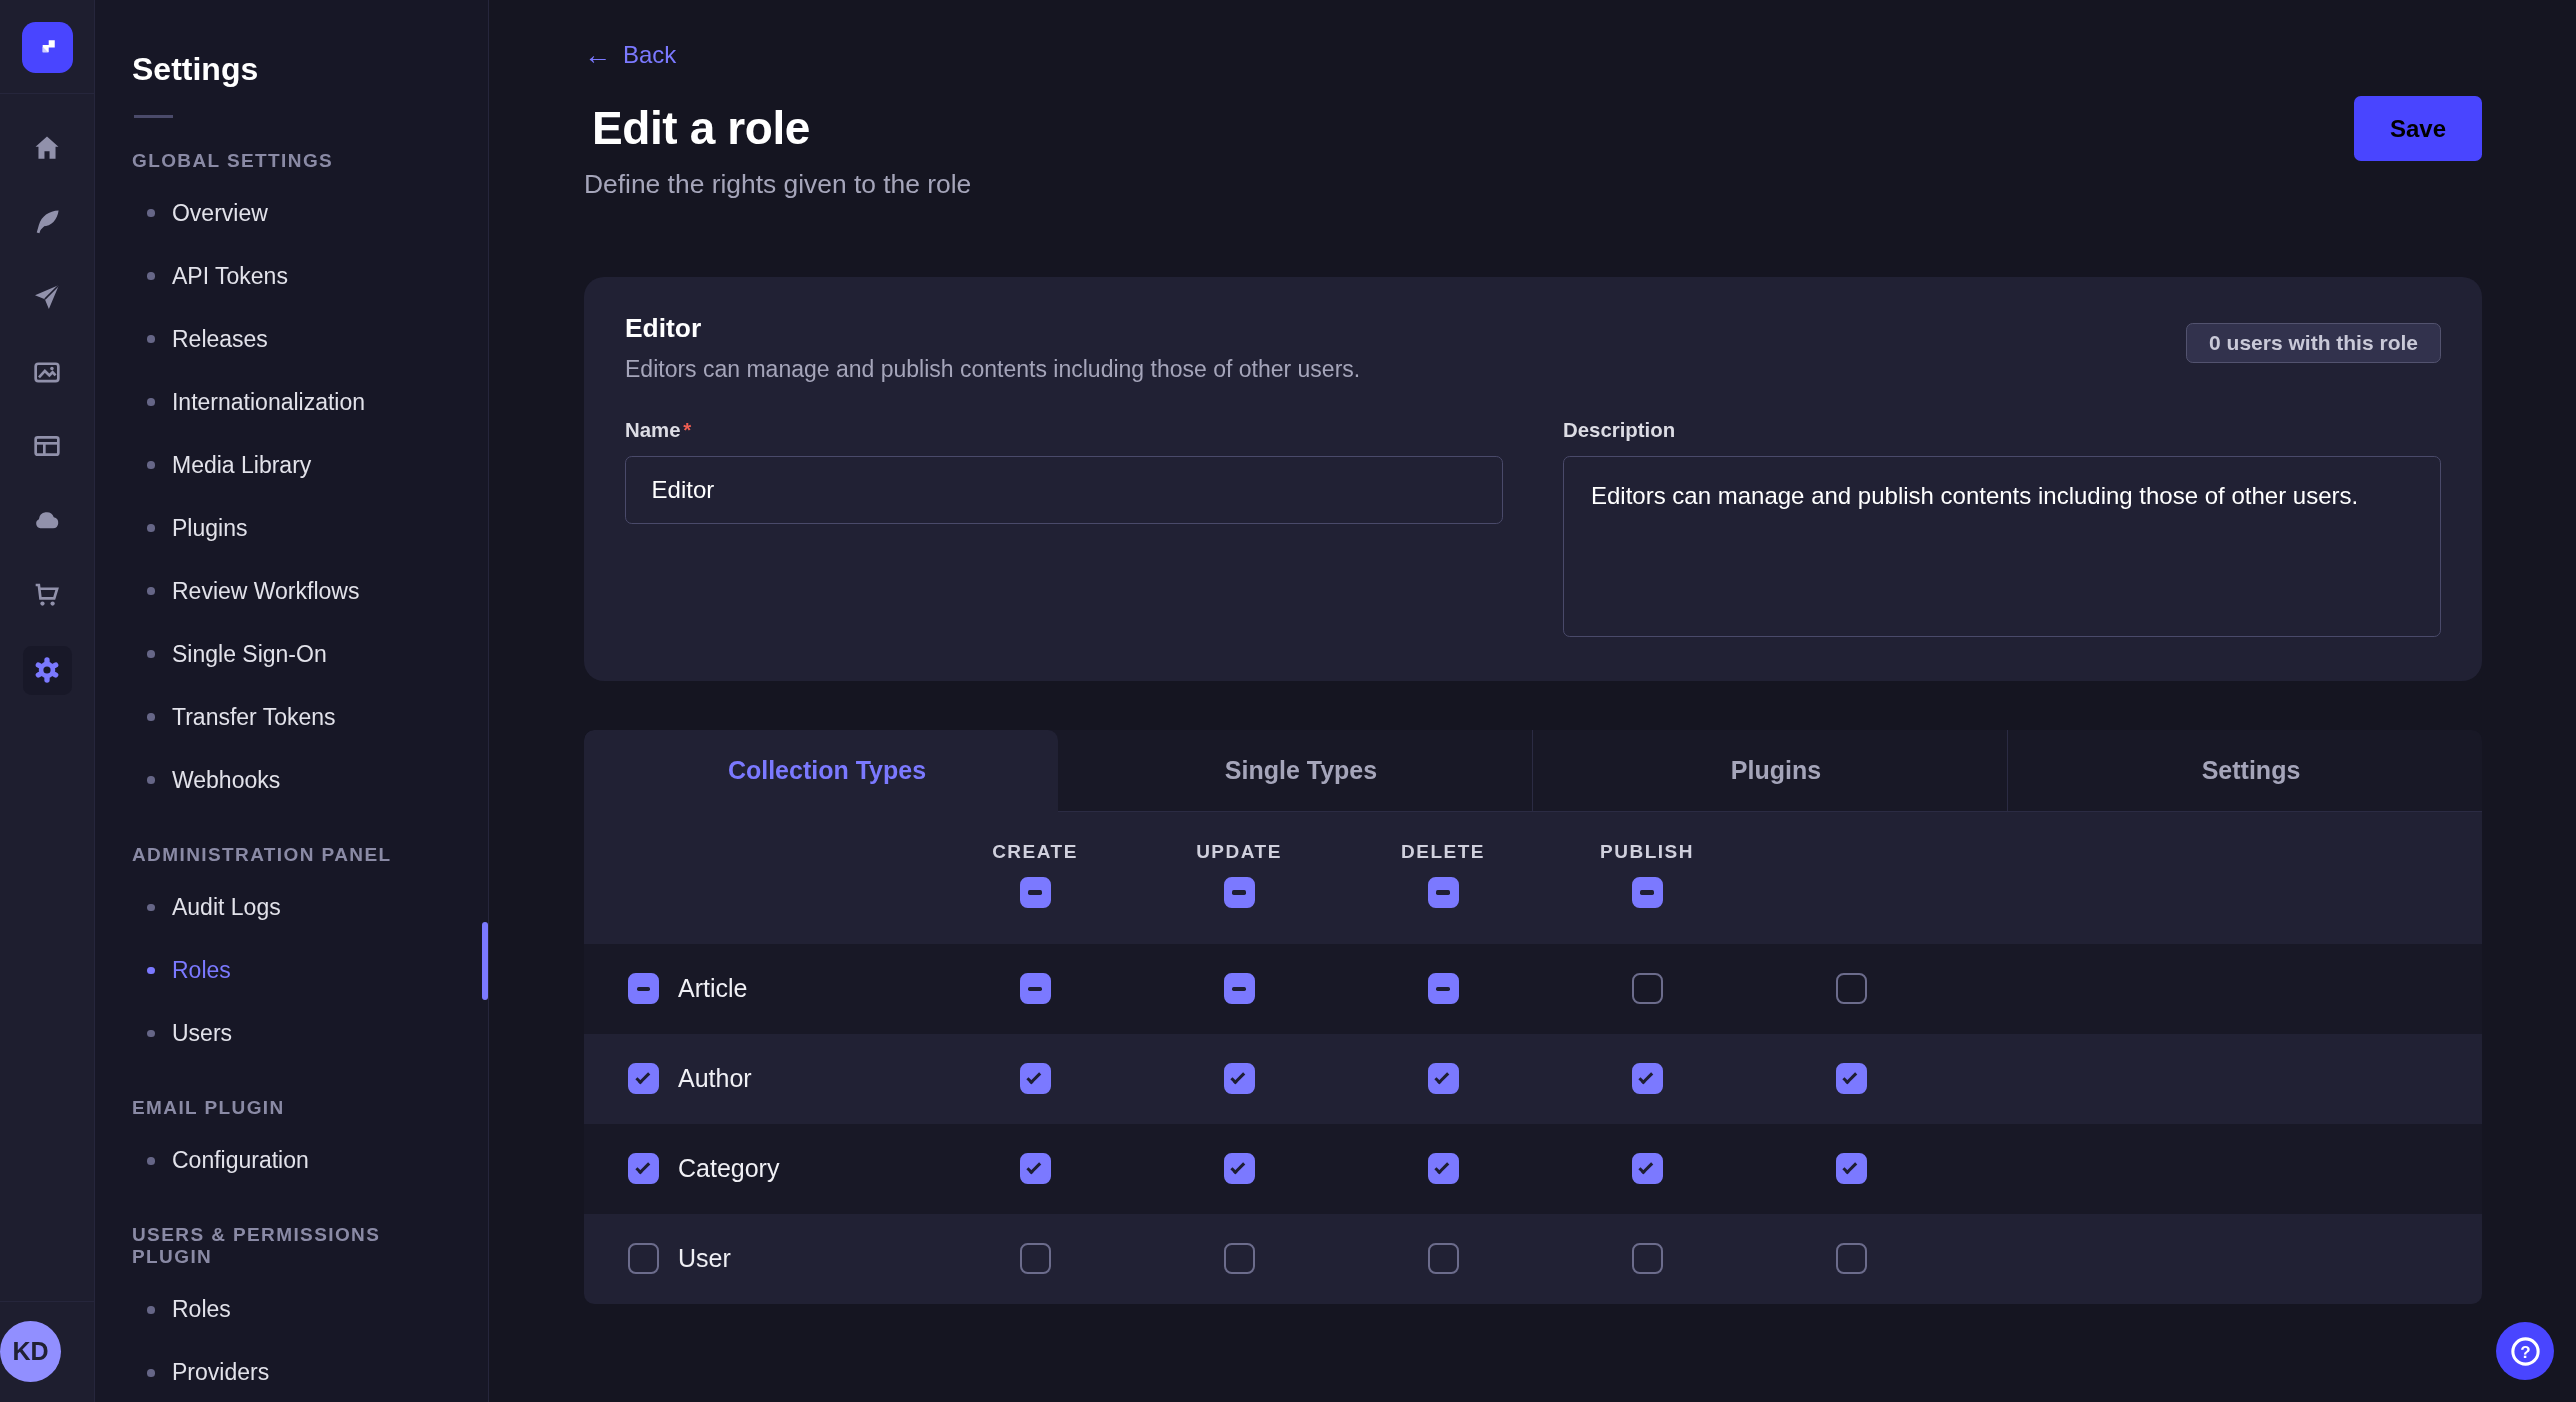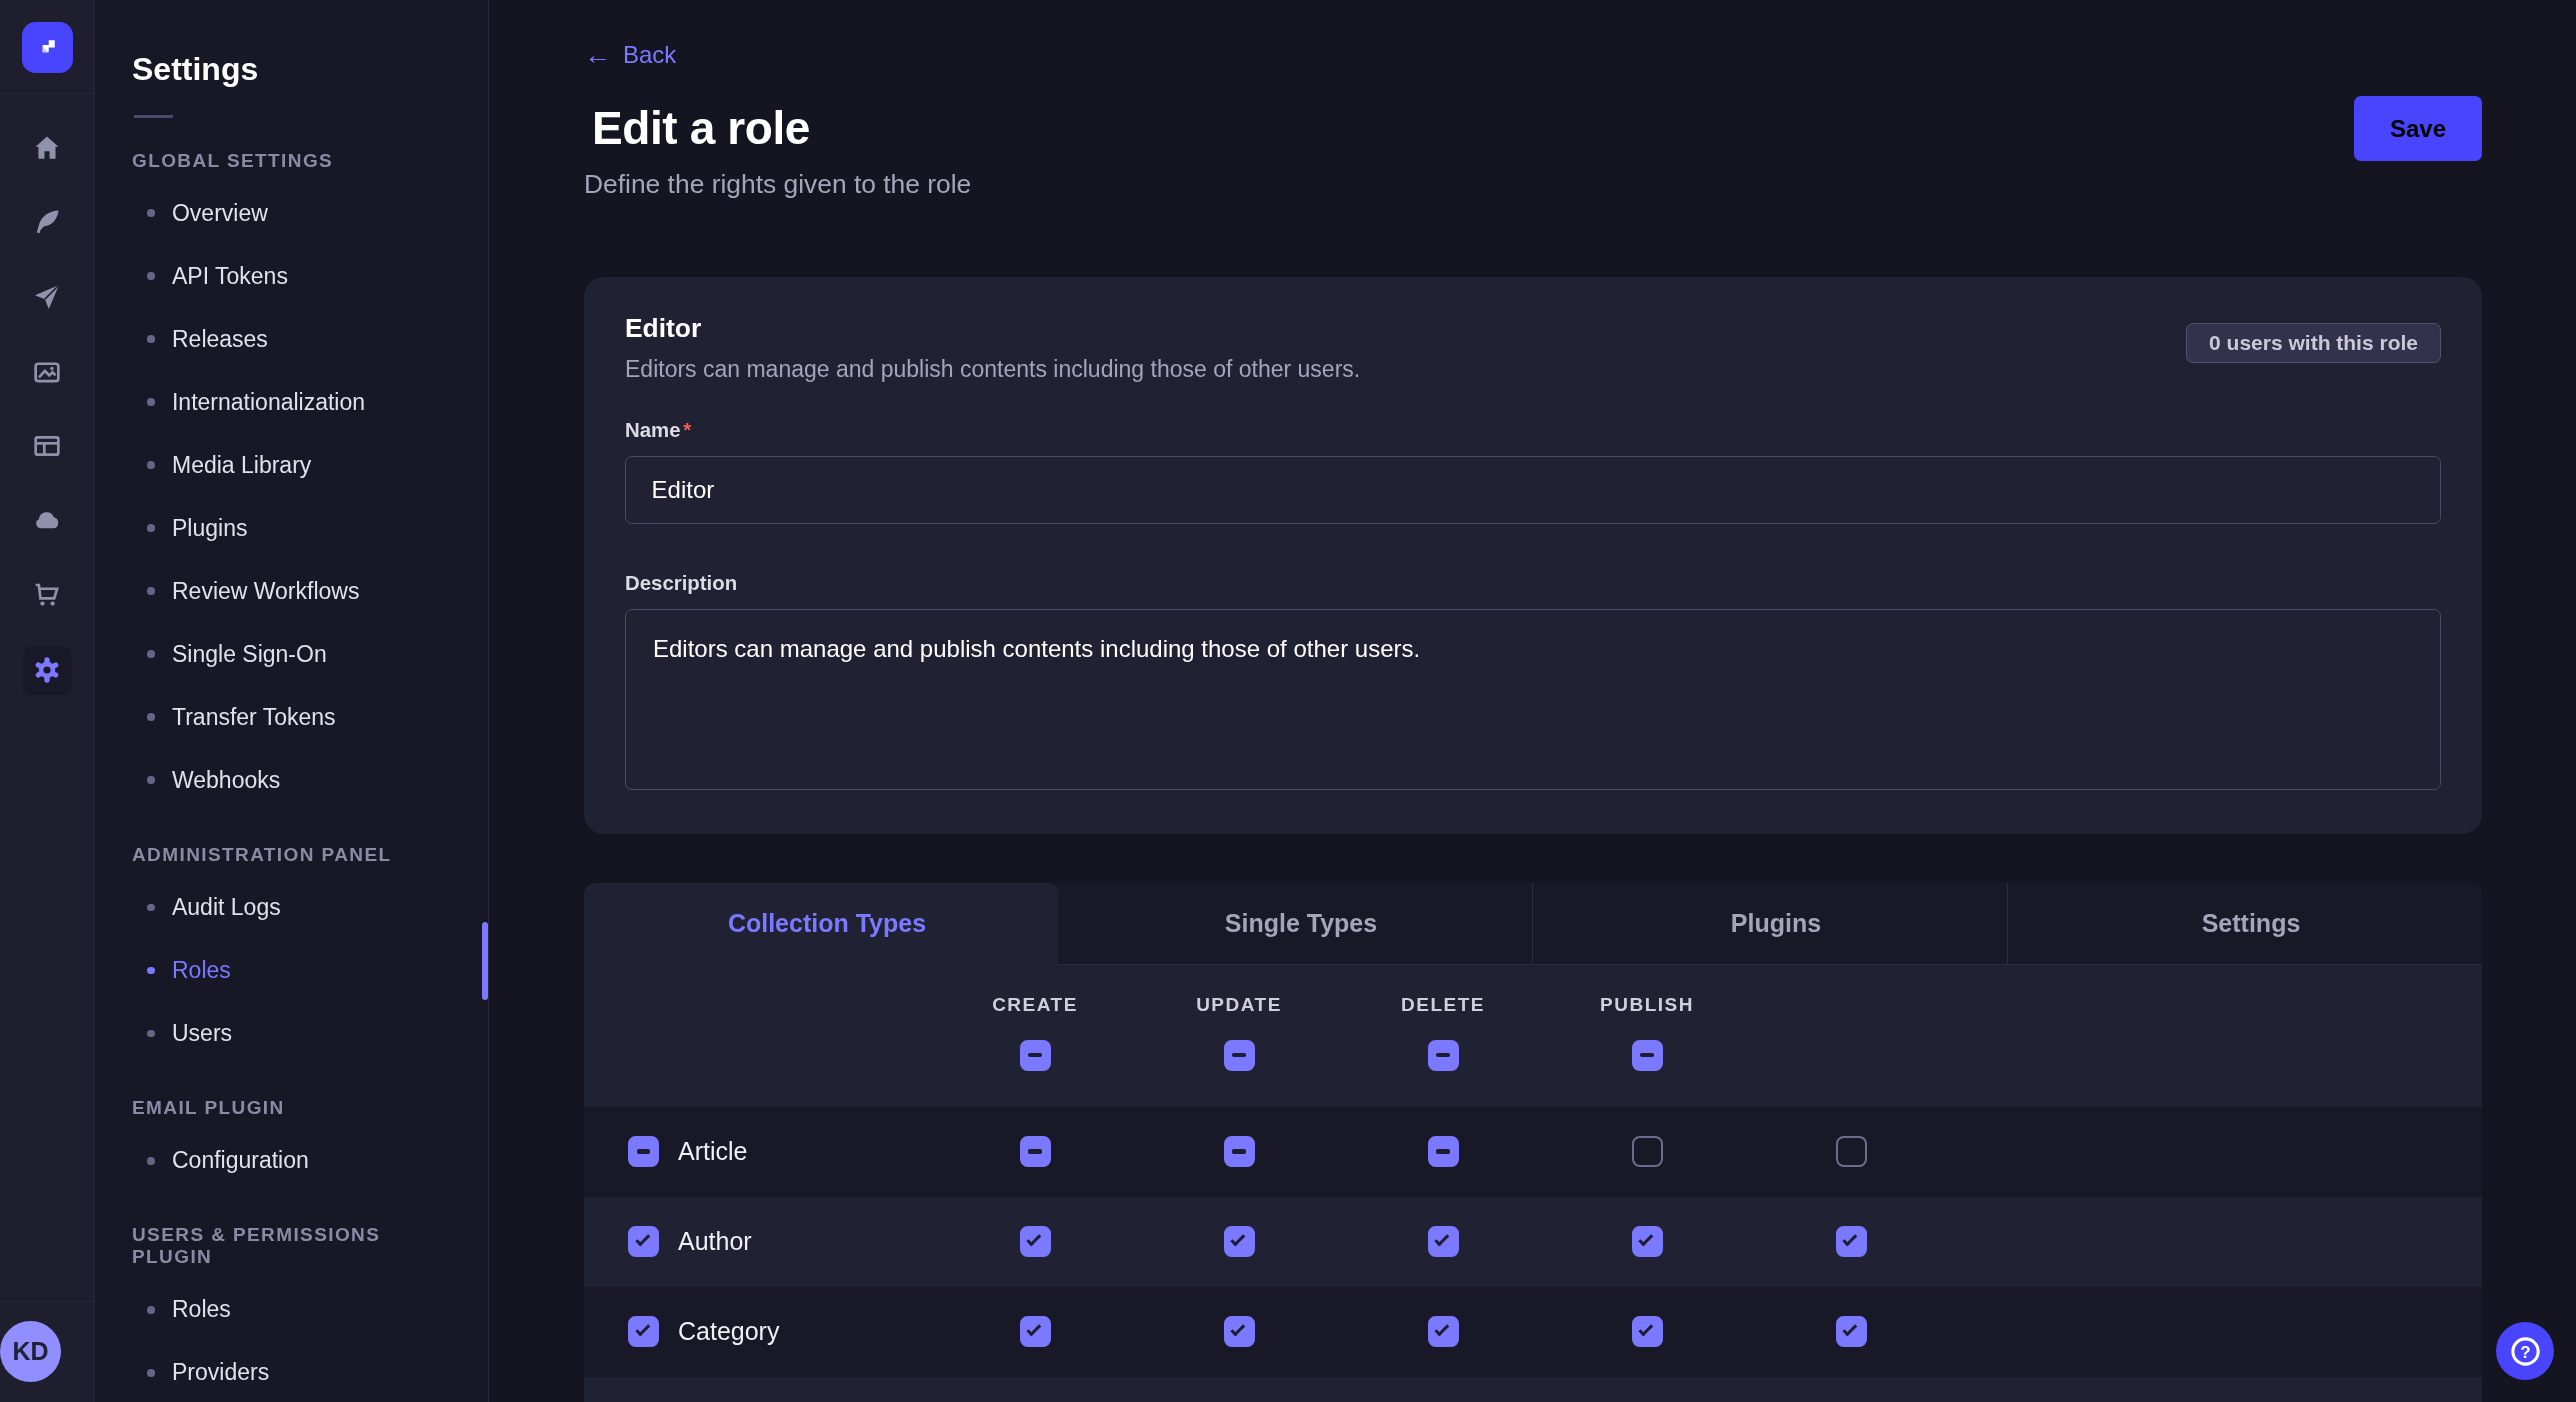--- a/index.html
+++ b/index.html
@@ -80,7 +80,7 @@
     border-radius:6.8px; height:40px; padding:5px 22px; font-size:21px; font-weight:bold;
     font-family:"Liberation Sans", sans-serif; cursor:pointer; margin-top:10.2px;
   }
-  .fields { display:grid; grid-template-columns:1fr; gap:48px; margin-top:36px; }
+  .fields { display:grid; grid-template-columns:1fr 1fr; gap:60px; margin-top:36px; }
   .field label { display:block; font-size:20.4px; font-weight:bold; color:#dcdce4; margin-bottom:13.6px; }
   .req { color:#ee5e52; margin-left:2.6px; }
   .field input {

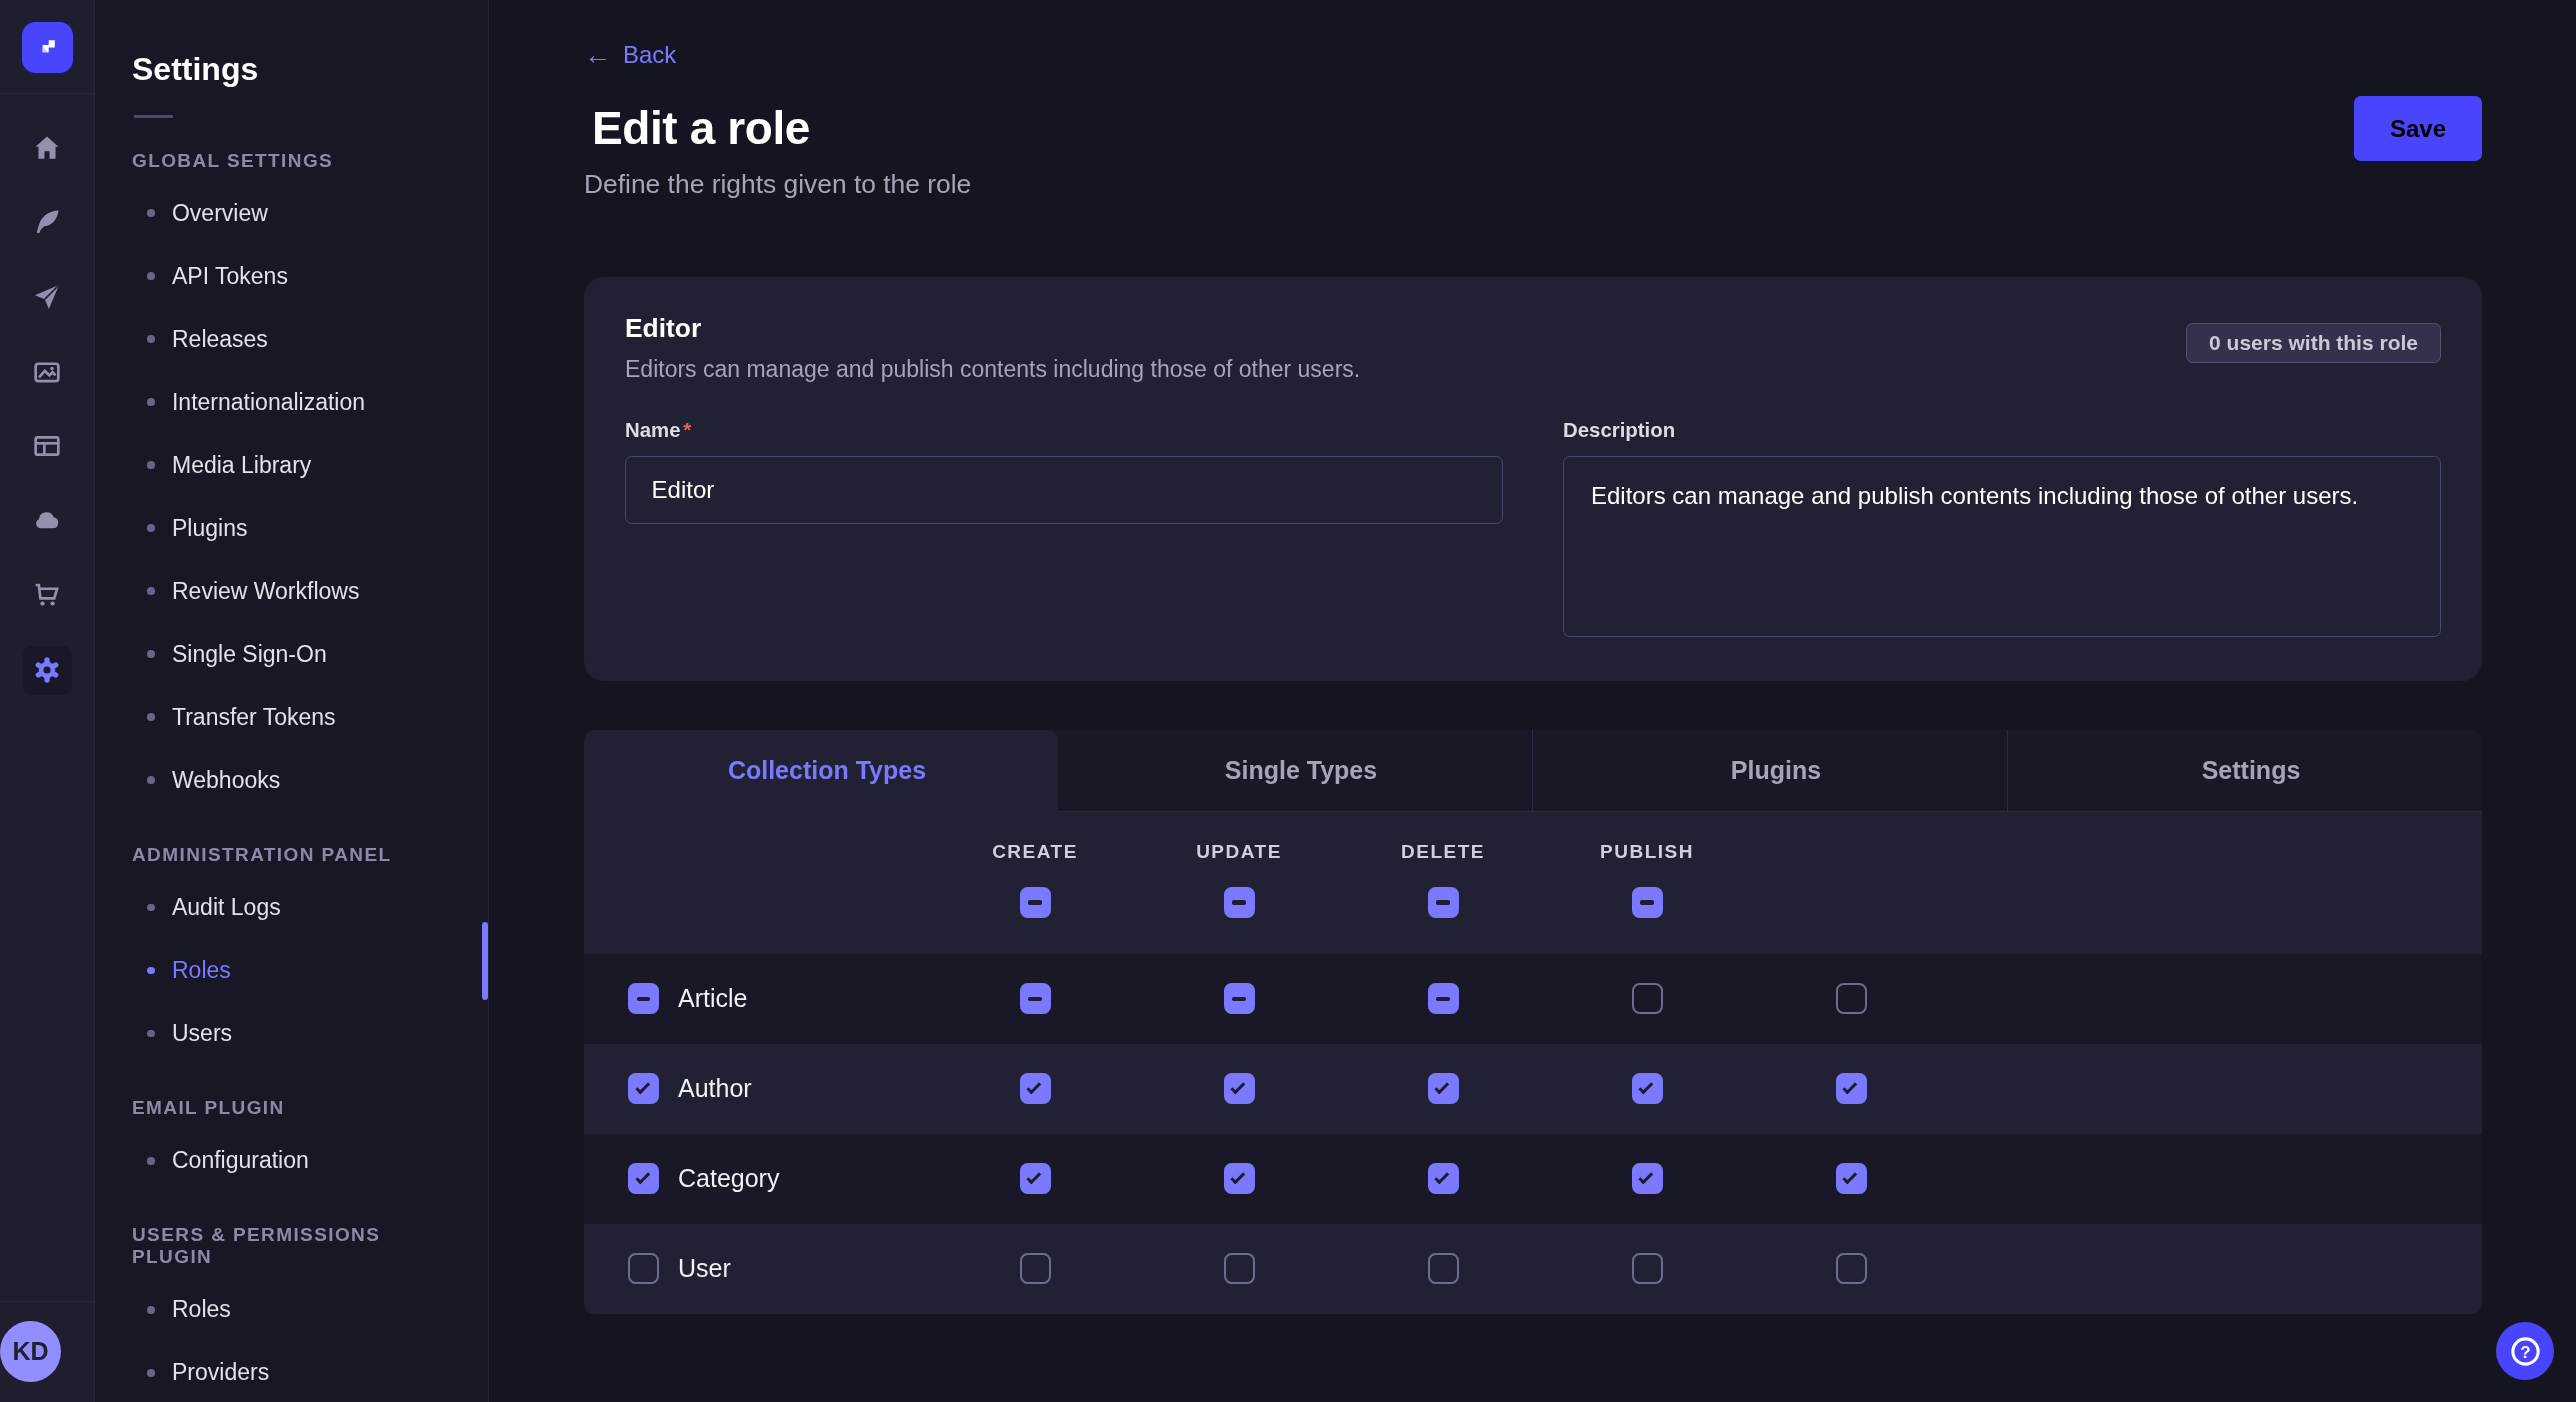--- a/index.html
+++ b/index.html
@@ -108,7 +108,7 @@
   .tab:not(.active) + .tab:not(.active) { border-left:1.7px solid #2b2b43; }
   .perm-body { background:#212134; }
   .perm-head { display:grid; grid-template-columns:349px repeat(5,204px) 1fr; padding:29px 0 36px; }
-  .perm-col { display:flex; flex-direction:column; align-items:center; gap:24px; }
+  .perm-col { display:flex; flex-direction:column; align-items:center; gap:14px; }
   .col-label { font-size:19px; font-weight:bold; letter-spacing:1.5px; color:#d0d0dd; }
   .perm-row { display:grid; grid-template-columns:349px repeat(5,204px) 1fr; height:90px; align-items:center; }
   .perm-row.dark { background:#181826; }

